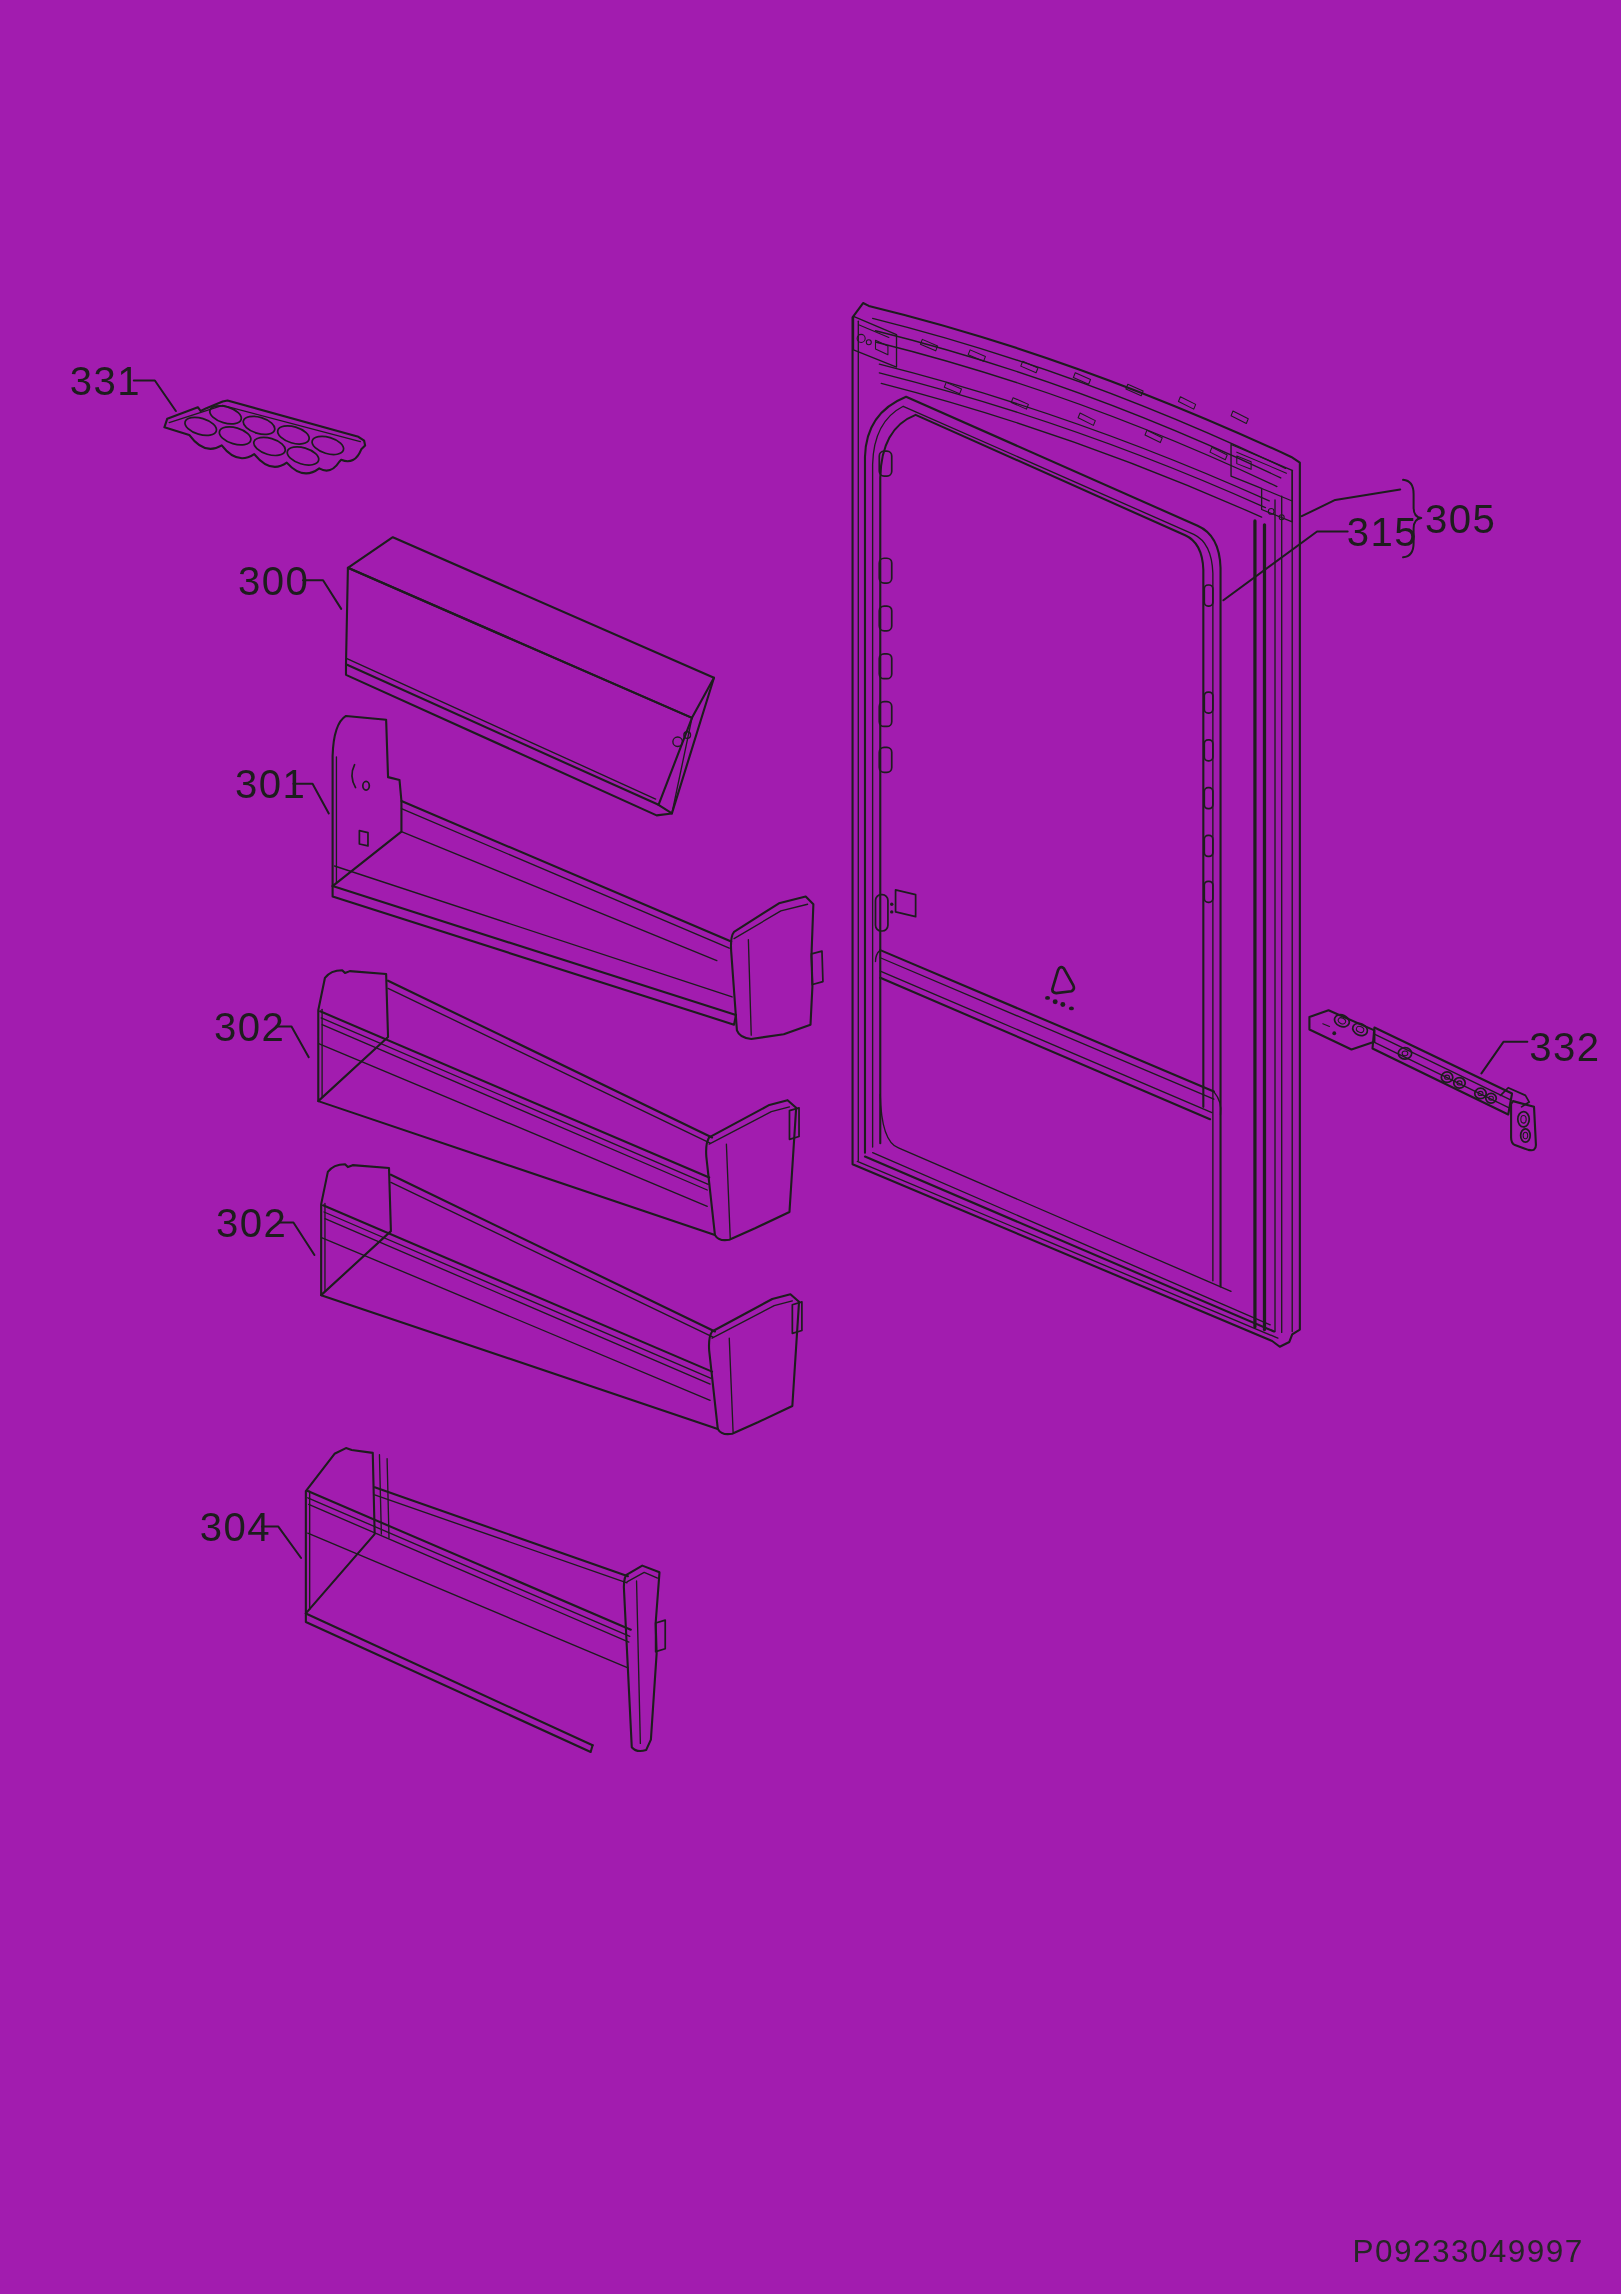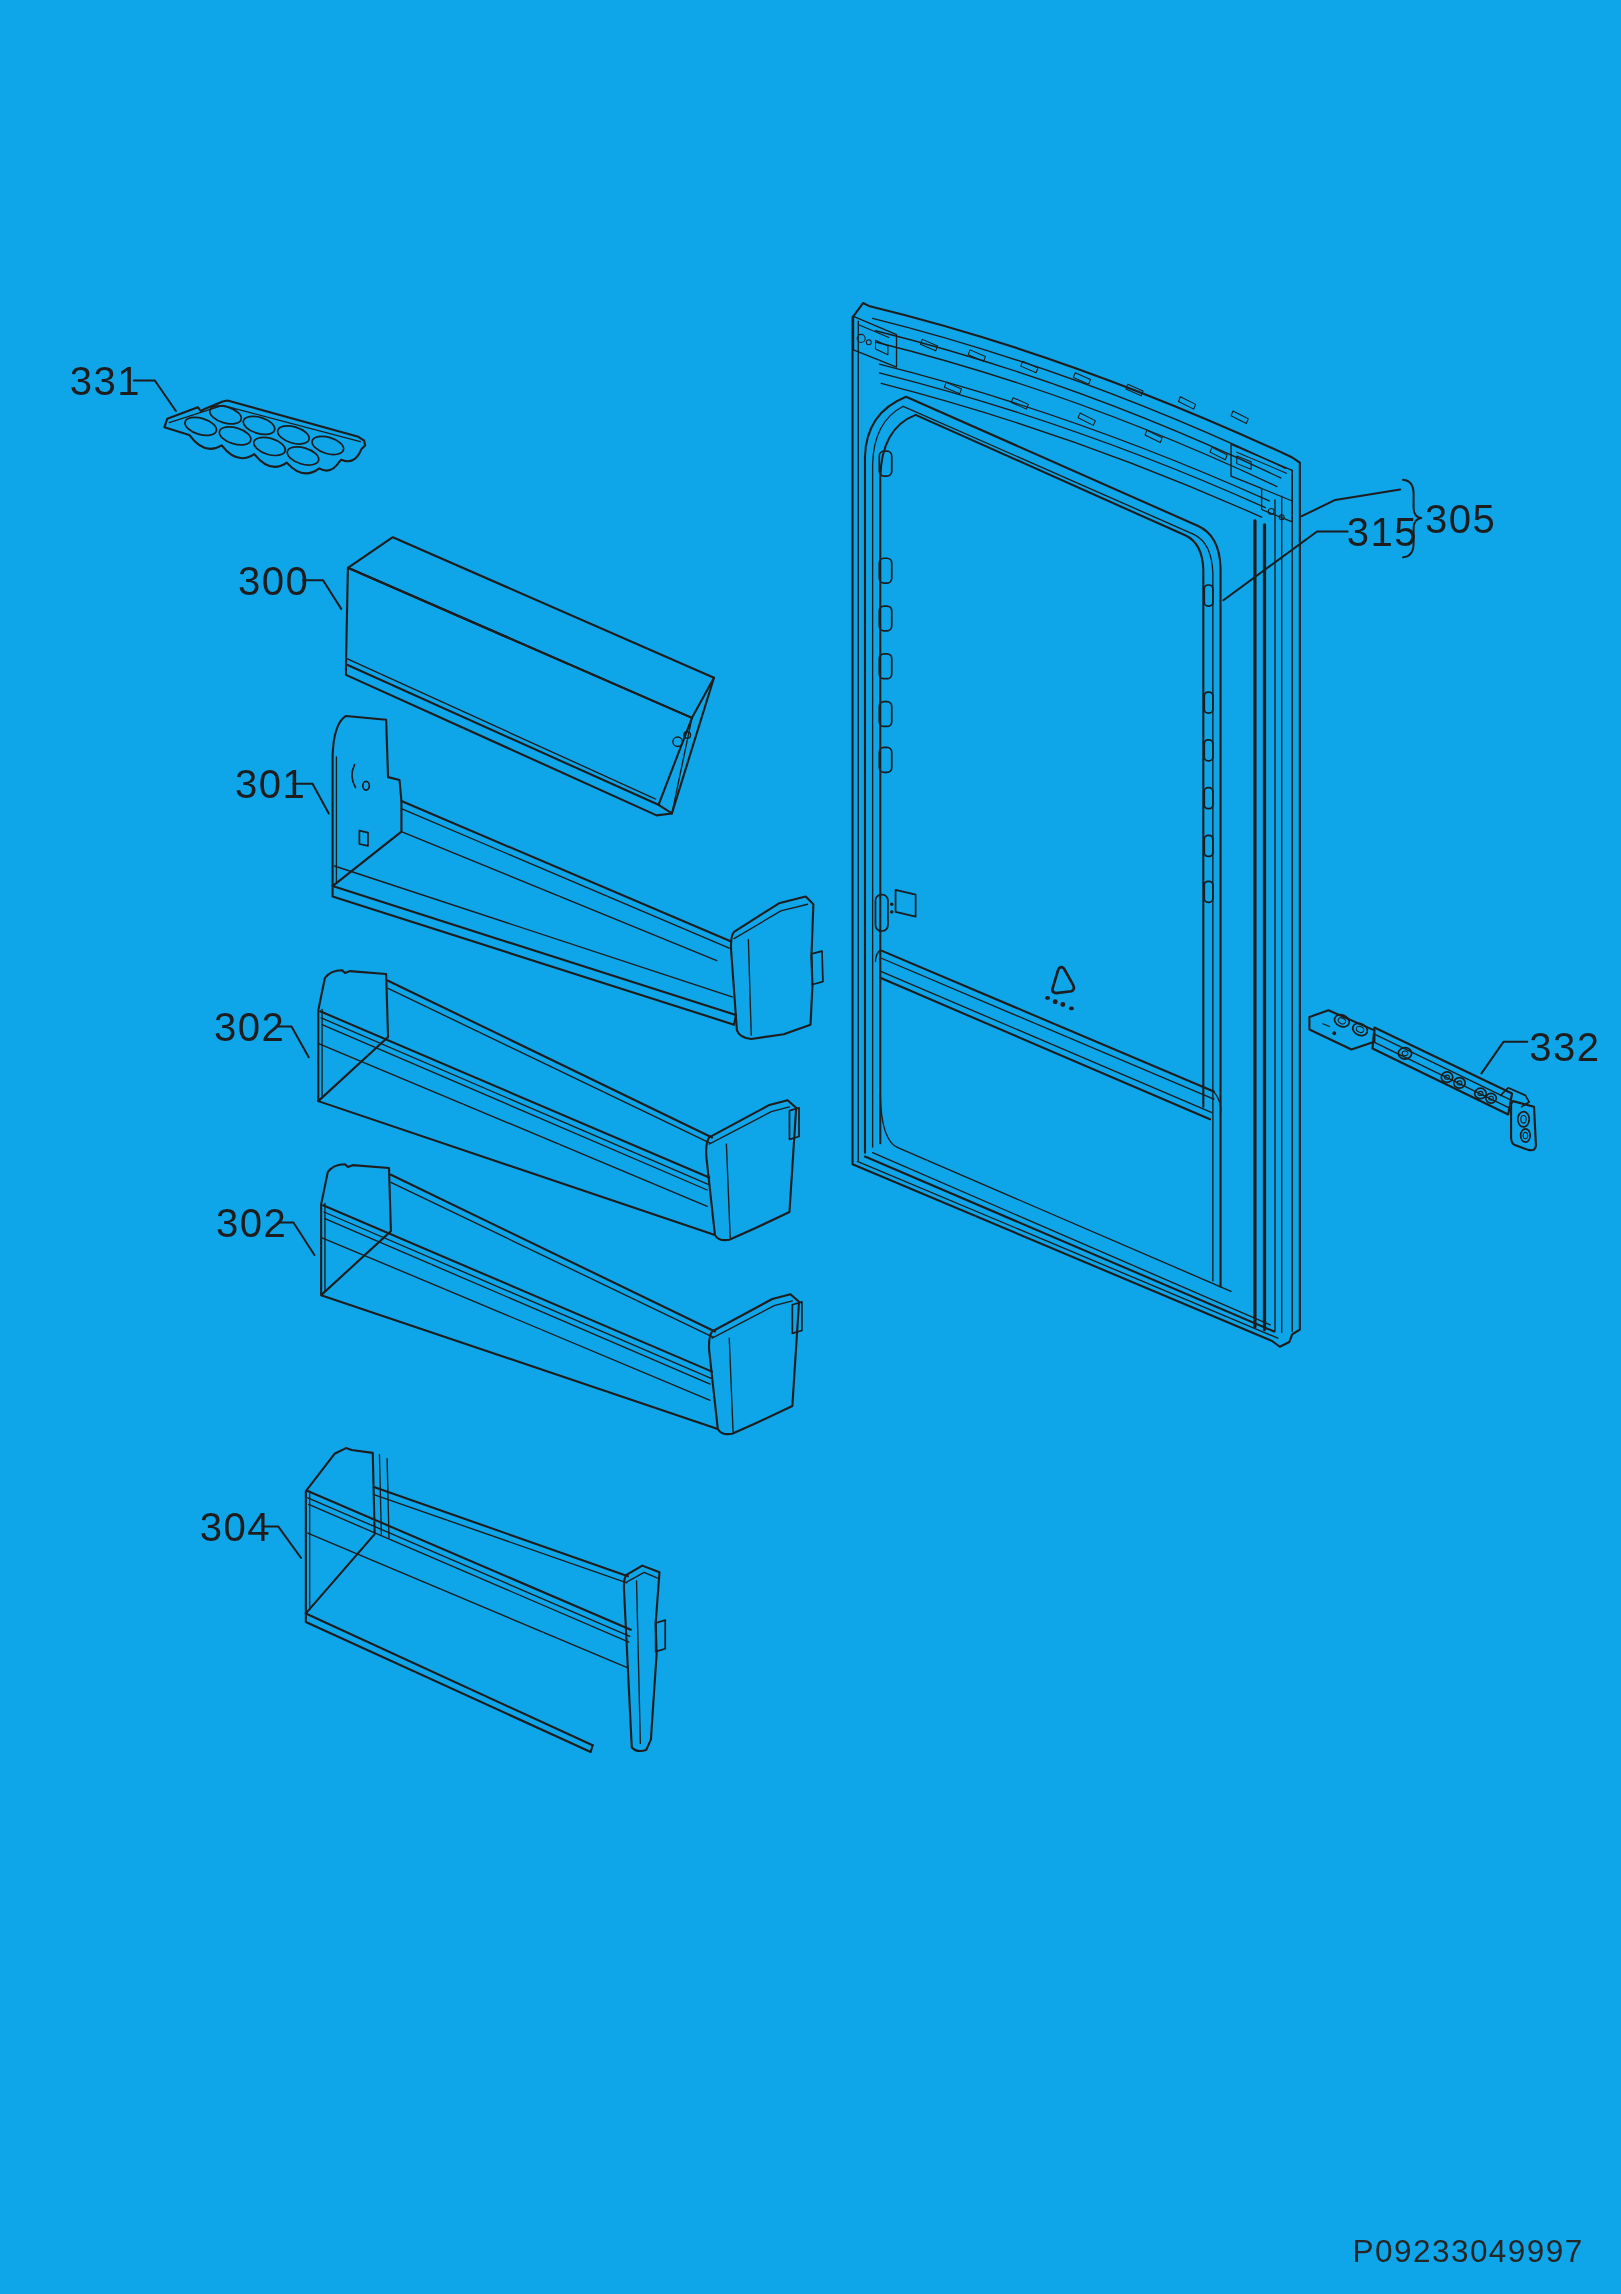--- a/index.html
+++ b/index.html
@@ -3,7 +3,7 @@
 <meta charset="utf-8">
 <style>
   html,body{margin:0;padding:0;background:#ffffff;}
-  .sheet{position:relative;width:1621px;height:2294px;background:#0ea5e9;overflow:hidden;
+  .sheet{position:relative;width:1621px;height:2294px;background:#a21caf;overflow:hidden;
          font-family:"Liberation Sans", sans-serif;text-decoration:underline;}
   svg{position:absolute;left:0;top:0;}
   svg *{vector-effect:none;}

